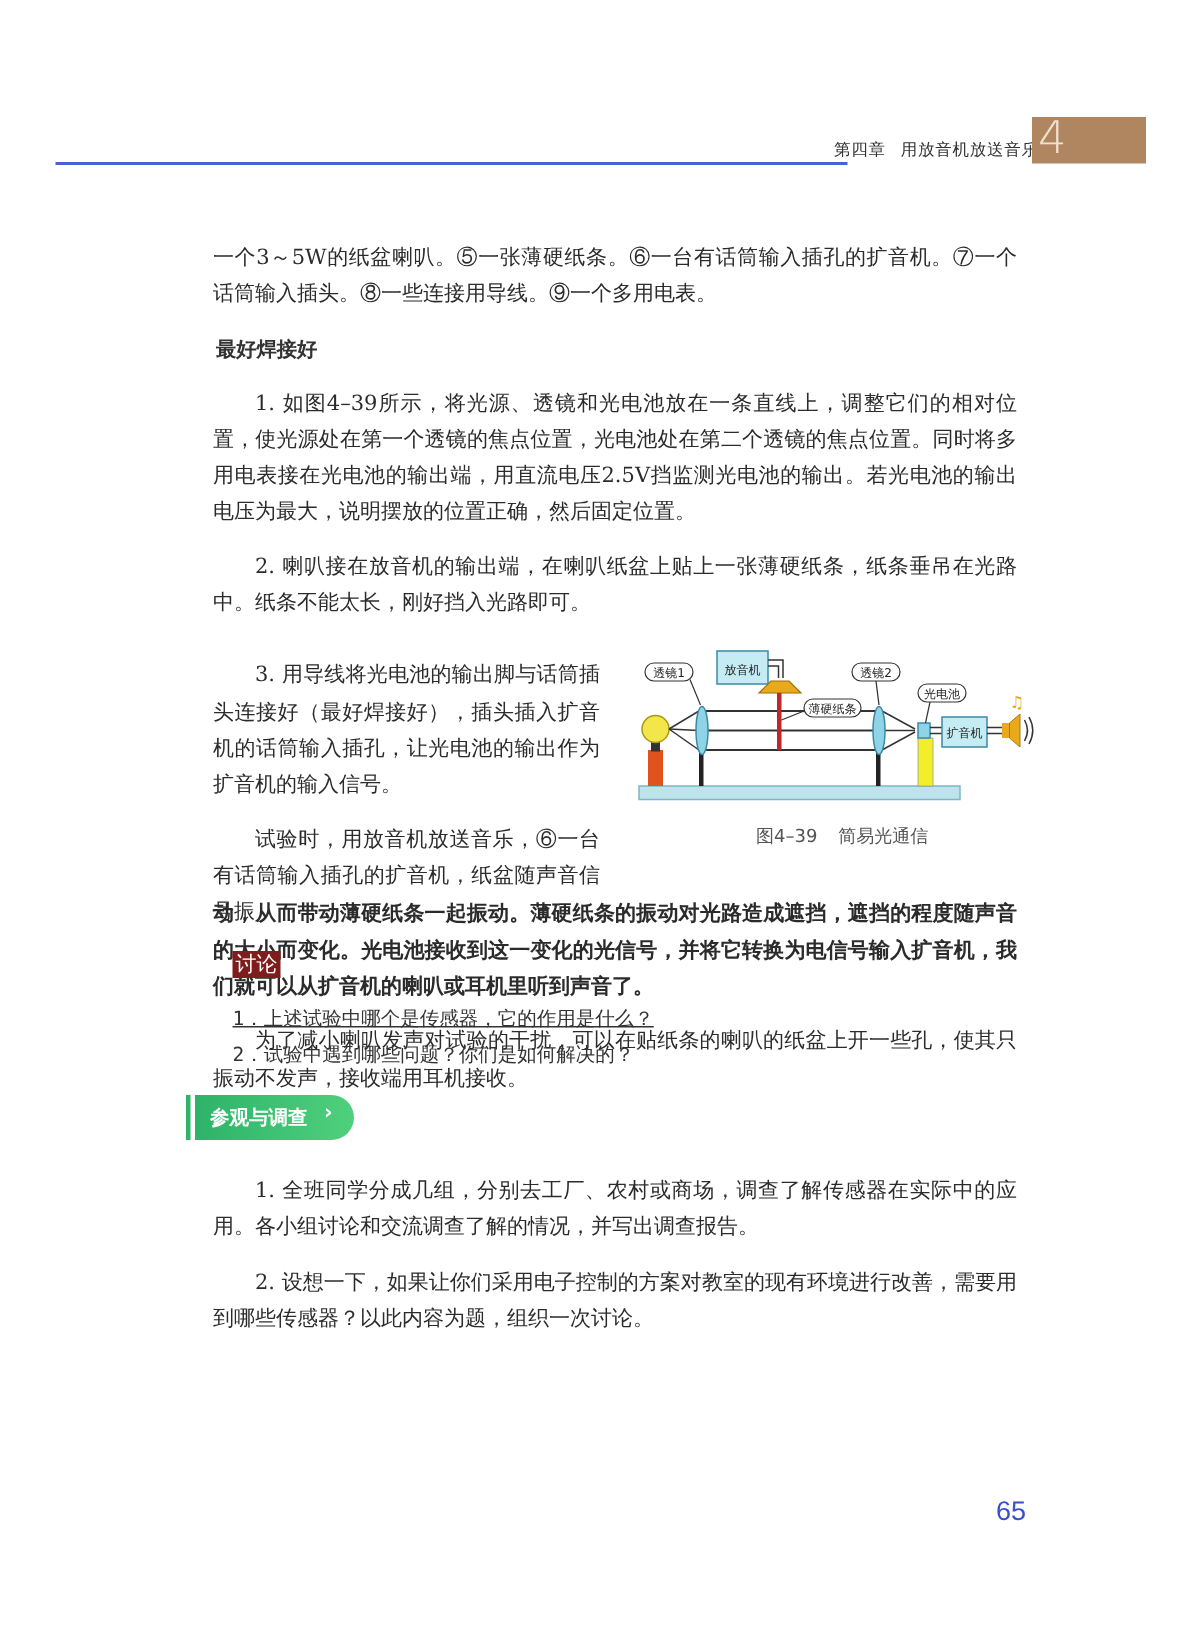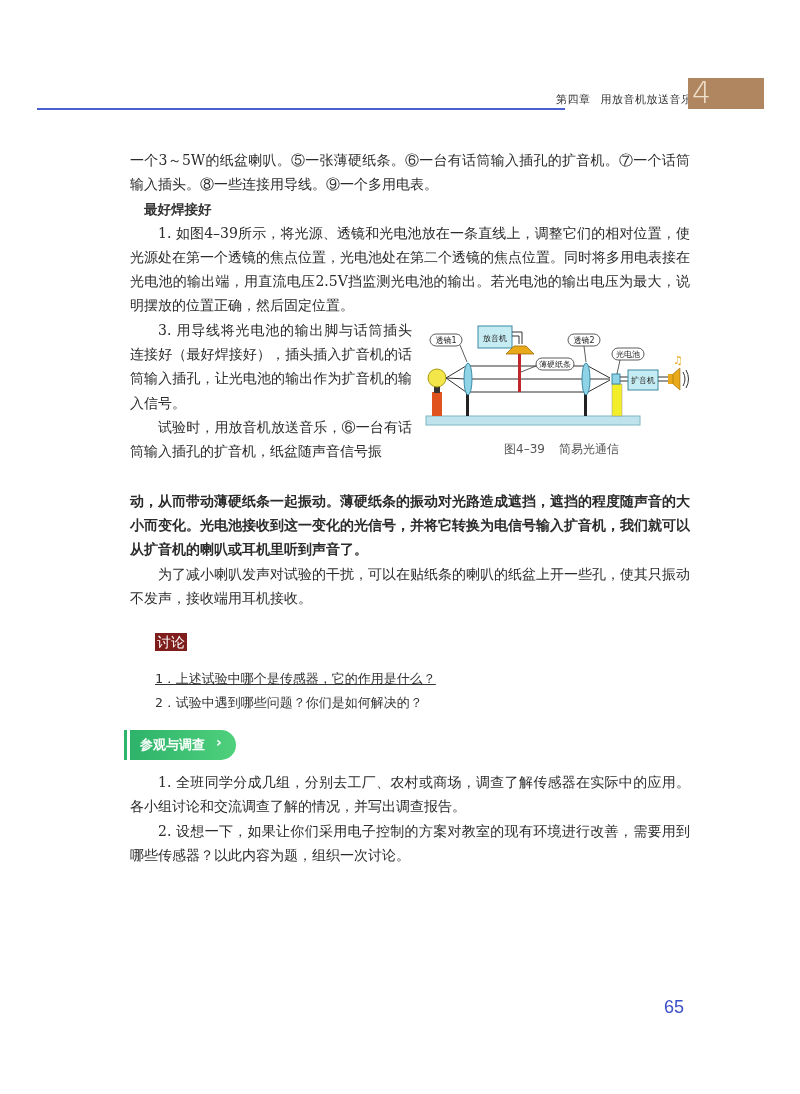--- a/index.html
+++ b/index.html
@@ -12,7 +12,7 @@
   .chapter-num { position: absolute; left: 4px; top: -3px; font-family: "DejaVu Sans", sans-serif; font-size: 30px; color: #efe1cd; font-weight: 300; }
 
   .content { position: absolute; left: 130px; top: 148px; width: 560px; font-size: 14px; line-height: 24.3px; }
-  p { margin: 0; text-align: justify; }
+  p { margin: 12px; text-align: justify; }
   .indent { text-indent: 28px; }
   .section-heading { font-family: "DejaVu Sans", sans-serif; font-weight: bold; font-size: 13.5px; padding-left: 14px; line-height: 24px; color: #333; }
   .float-block { position: relative; height: 195px; }

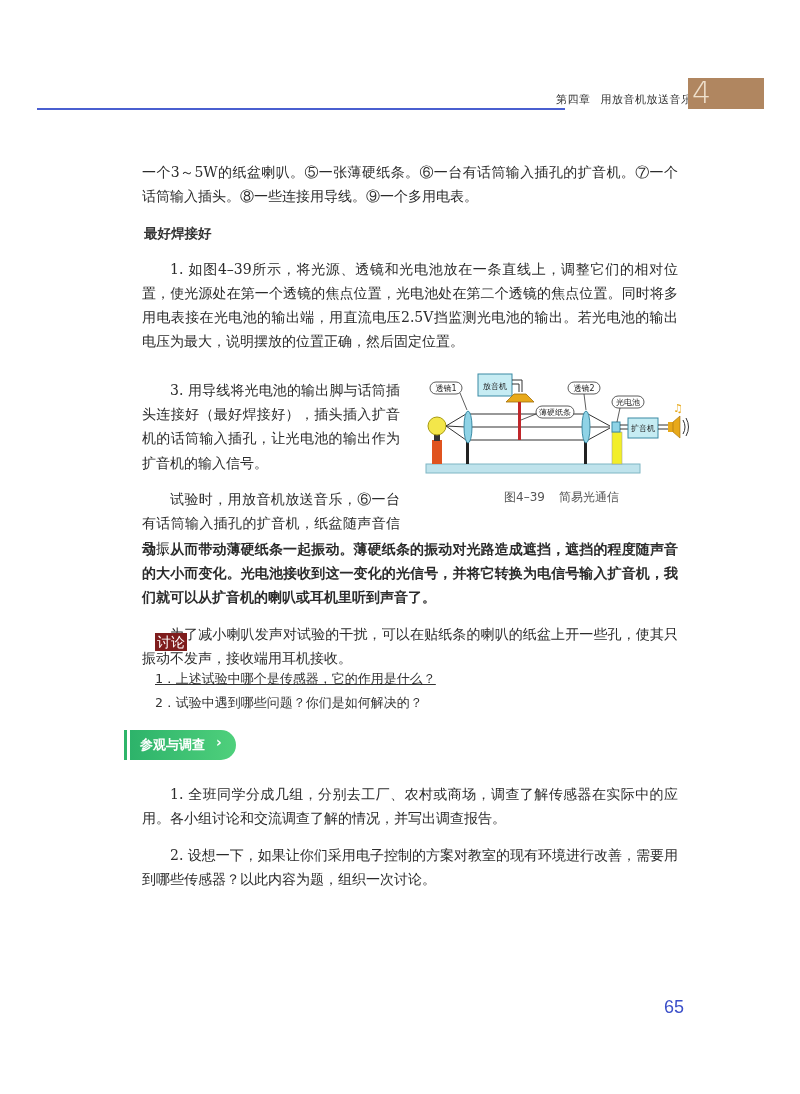--- a/index.html
+++ b/index.html
@@ -51,6 +51,7 @@
   <p>一个3～5W的纸盆喇叭。⑤一张薄硬纸条。⑥一台有话筒输入插孔的扩音机。⑦一个话筒输入插头。⑧一些连接用导线。⑨一个多用电表。</p>
   <div class="section-heading">最好焊接好</div>
   <p class="indent">1. 如图4–39所示，将光源、透镜和光电池放在一条直线上，调整它们的相对位置，使光源处在第一个透镜的焦点位置，光电池处在第二个透镜的焦点位置。同时将多用电表接在光电池的输出端，用直流电压2.5V挡监测光电池的输出。若光电池的输出电压为最大，说明摆放的位置正确，然后固定位置。</p>
+  <p class="indent">2. 喇叭接在放音机的输出端，在喇叭纸盆上贴上一张薄硬纸条，纸条垂吊在光路中。纸条不能太长，刚好挡入光路即可。</p>
 
   <div class="float-block">
     <div class="left-text">

